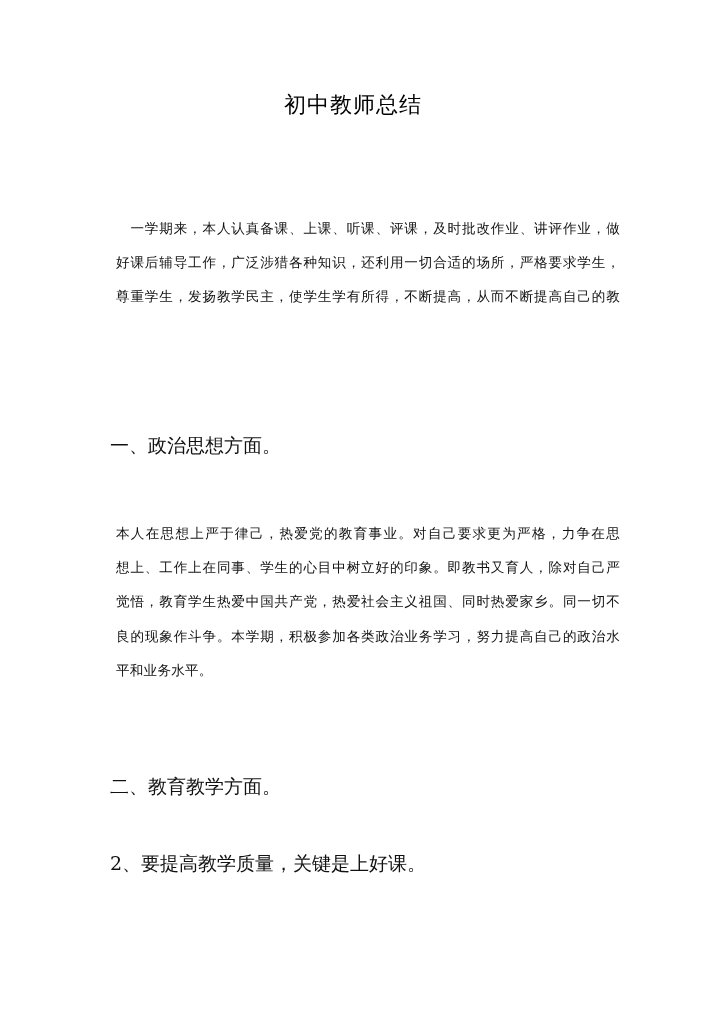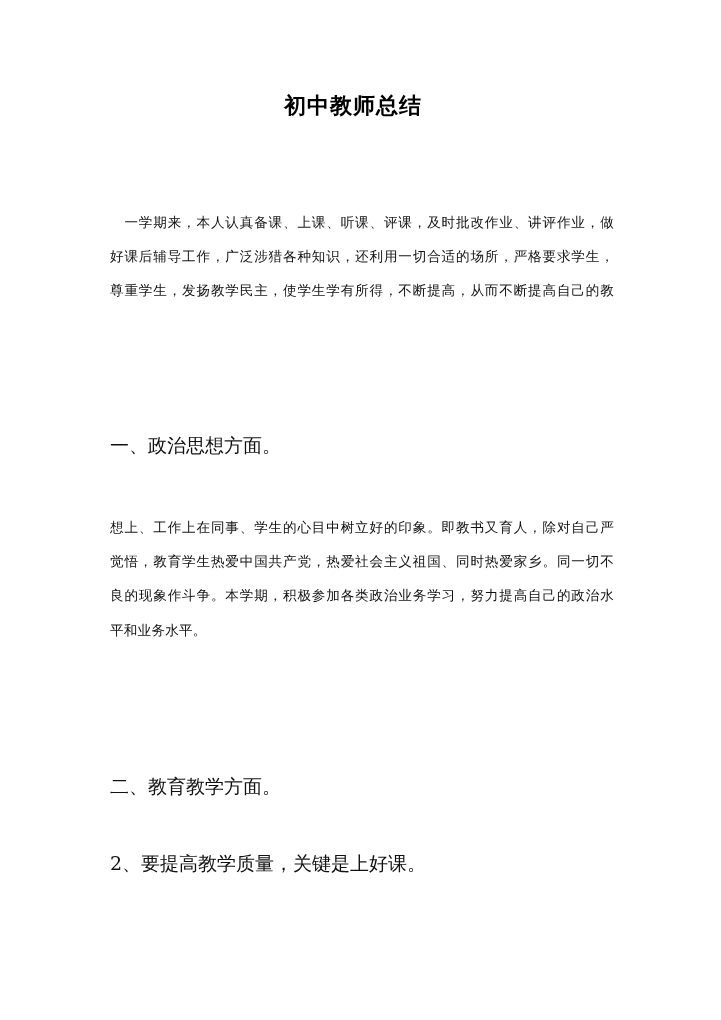--- a/index.html
+++ b/index.html
@@ -34,7 +34,7 @@
       letter-spacing: 1px;
       color: #000000;
       margin: 0;
-      font-weight: bold;
+      font-weight: normal;
     }
     .para {
       position: absolute;

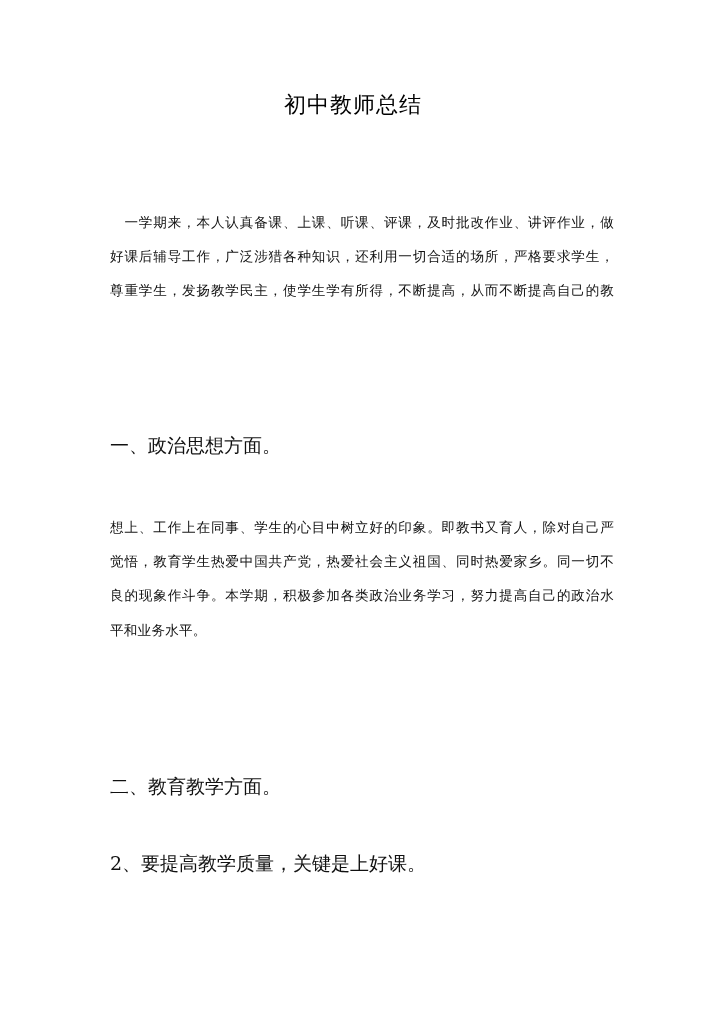--- a/index.html
+++ b/index.html
@@ -40,7 +40,7 @@
       position: absolute;
       left: 110px;
       width: 504px;
-      margin: 0;
+      margin: 6px;
       font-size: 13.6px;
       line-height: 34.2px;
       text-align: justify;

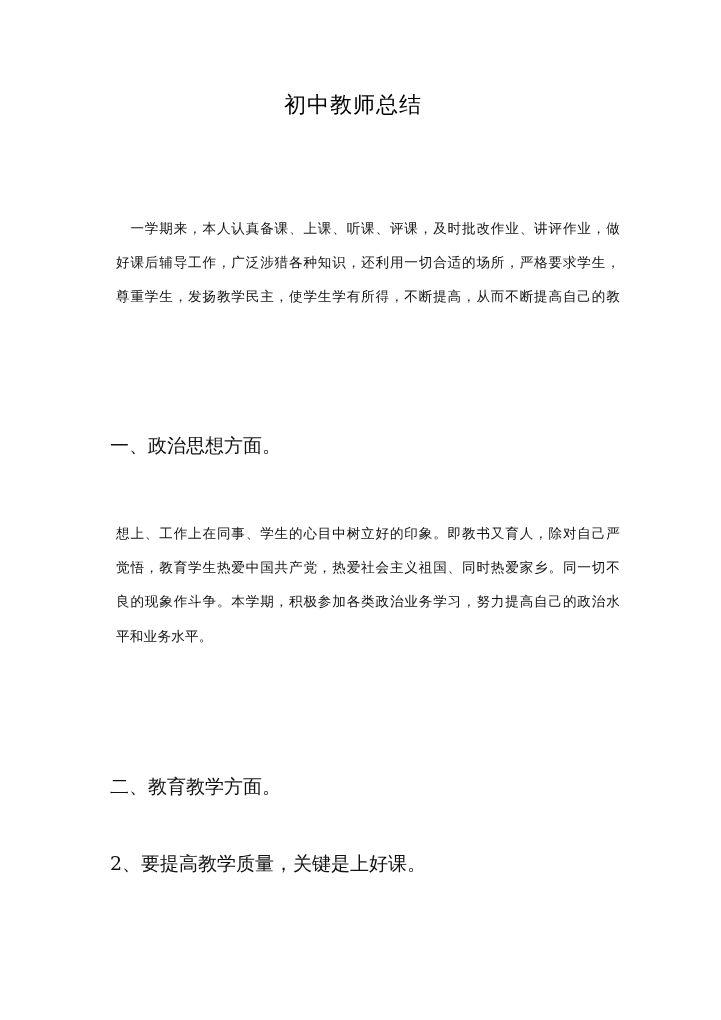--- a/index.html
+++ b/index.html
@@ -84,6 +84,7 @@
   <div class="heading" style="top:435px;"> 一、政治思想方面。</div>
 
   <div class="para" style="top:510px;">
+    <span class="line"> 本人在思想上严于律己，热爱党的教育事业。对自己要求更为严格，力争在思</span>
     <span class="line">想上、工作上在同事、学生的心目中树立好的印象。即教书又育人，除对自己严</span>
     <span class="line">觉悟，教育学生热爱中国共产党，热爱社会主义祖国、同时热爱家乡。同一切不</span>
     <span class="line">良的现象作斗争。本学期，积极参加各类政治业务学习，努力提高自己的政治水</span>

